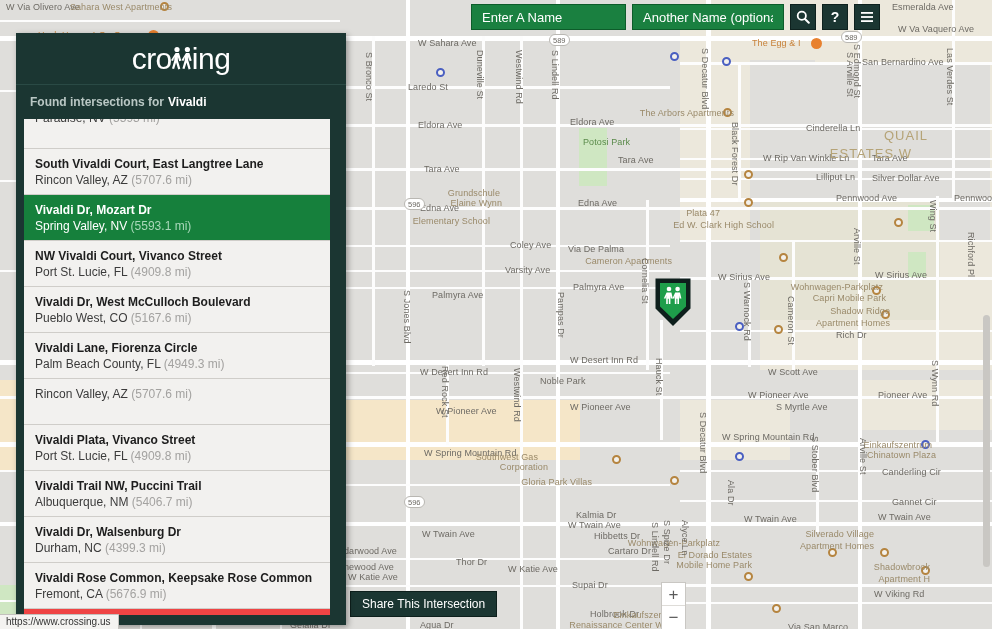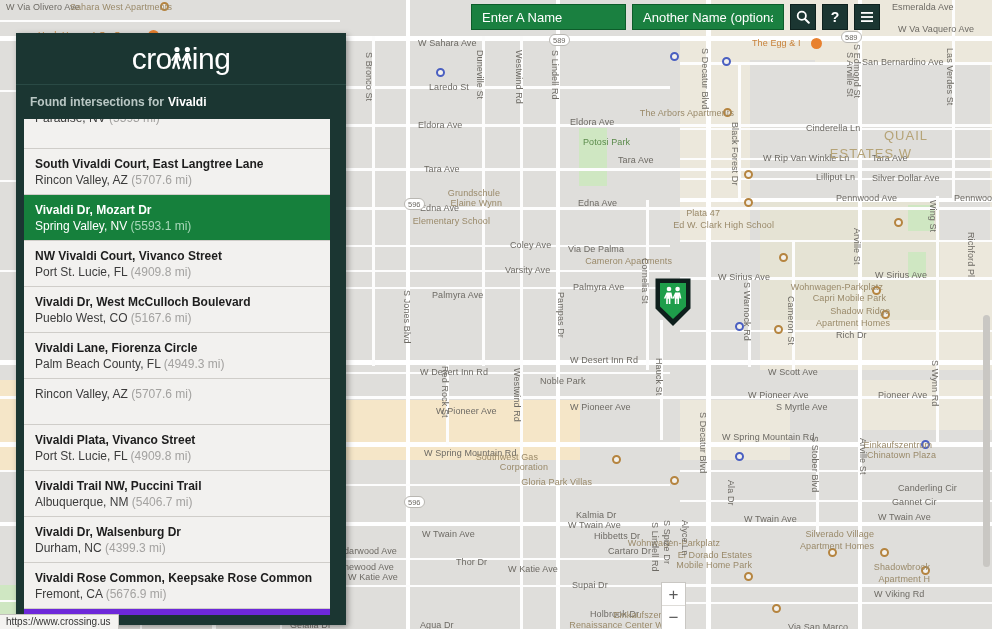--- a/index.html
+++ b/index.html
@@ -355,7 +355,7 @@
         <div class="lbl poi" style="left: 172px; top: 2px; transform: translateX(-100%);">Sahara West Apartments</div>
         <div class="lbl food" style="left: 38px; top: 30px;">Hash House A Go Go</div>
         <div class="lbl" style="left: 418px; top: 38px;">W Sahara Ave</div>
-        <div class="lbl" style="left: 429px; top: 82px;">Laredo St</div>
+        <div class="lbl" style="left: 408px; top: 82px;">Laredo St</div>
         <div class="lbl" style="left: 418px; top: 120px;">Eldora Ave</div>
         <div class="lbl" style="left: 424px; top: 164px;">Tara Ave</div>
         <div class="lbl" style="left: 420px; top: 203px;">Edna Ave</div>

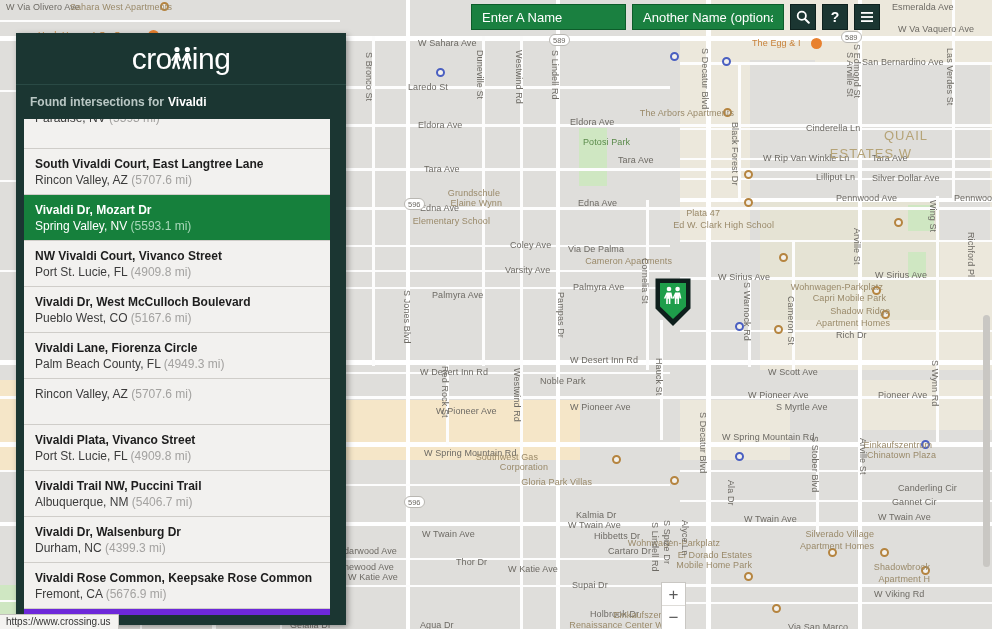--- a/index.html
+++ b/index.html
@@ -137,7 +137,7 @@
     margin: 0 16px 10px 8px;
     overflow: hidden;
     position: relative;
-    background: #6d28d9;
+    background: #ef4444;
   }
   #results-inner {
     position: absolute;

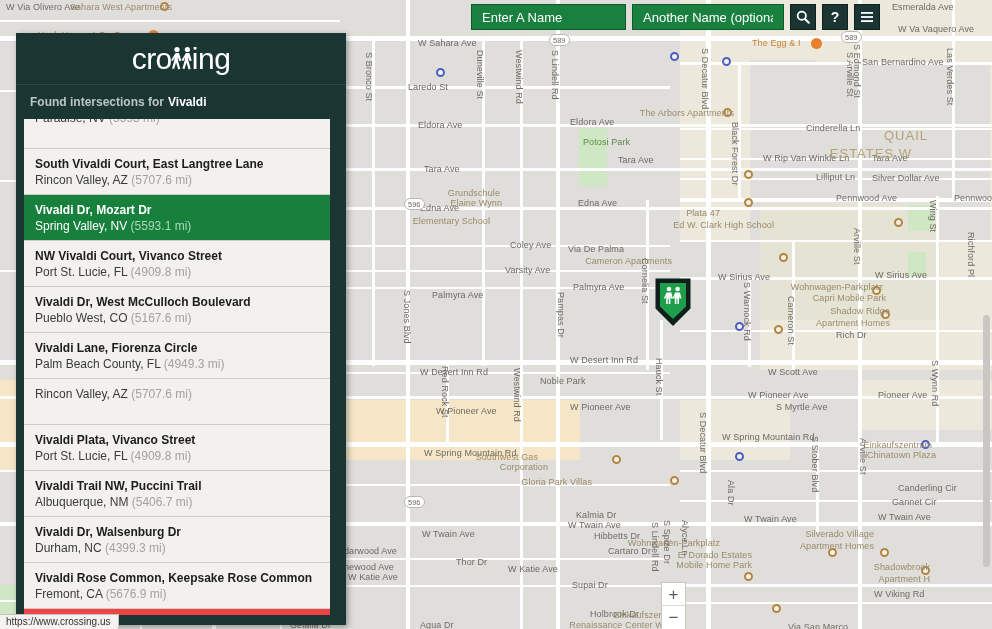--- a/index.html
+++ b/index.html
@@ -421,7 +421,7 @@
         <div class="lbl" style="left: 722px; top: 432px;">W Spring Mountain Rd</div>
         <div class="lbl poi" style="left: 932px; top: 440px; transform: translateX(-100%);">Einkaufszentrum</div>
         <div class="lbl poi" style="left: 936px; top: 450px; transform: translateX(-100%);">Chinatown Plaza</div>
-        <div class="lbl" style="left: 882px; top: 483px; margin-left: 16px;">Canderling Cir</div>
+        <div class="lbl" style="left: 882px; top: 467px;">Canderling Cir</div>
         <div class="lbl" style="left: 892px; top: 497px;">Gannet Cir</div>
         <div class="lbl" style="left: 744px; top: 514px;">W Twain Ave</div>
         <div class="lbl" style="left: 878px; top: 512px;">W Twain Ave</div>

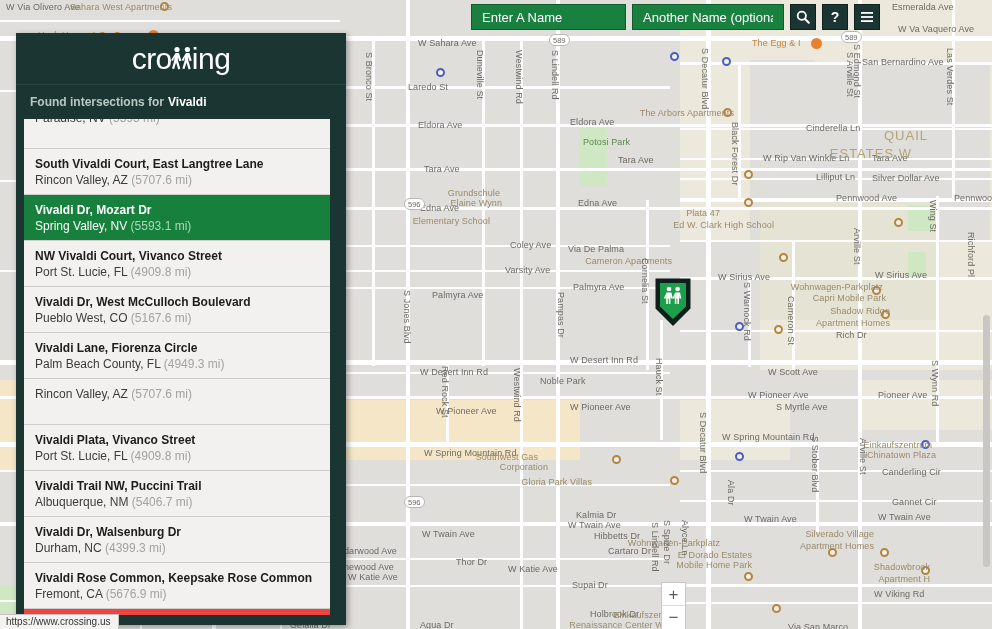--- a/index.html
+++ b/index.html
@@ -596,6 +596,9 @@
     <div id="panel-scroll-thumb"></div>
   </div>
 
+  <div id="share-btn">
+    <span>Share This Intersection</span>
+  </div>
 
   <div id="zoom-ctl">
     <div id="zoom-in">+</div>

